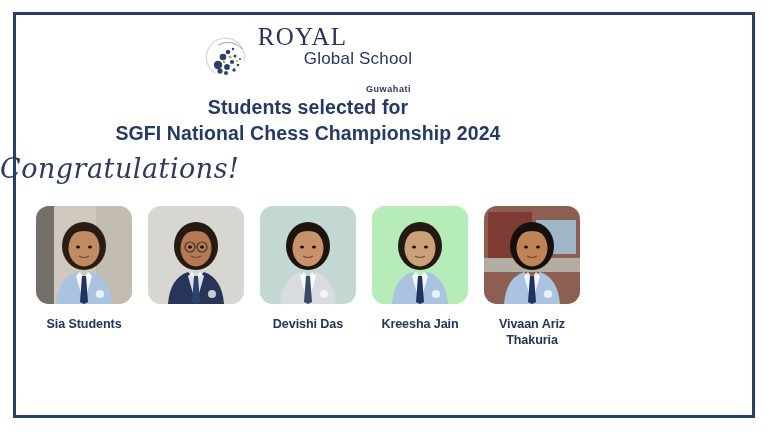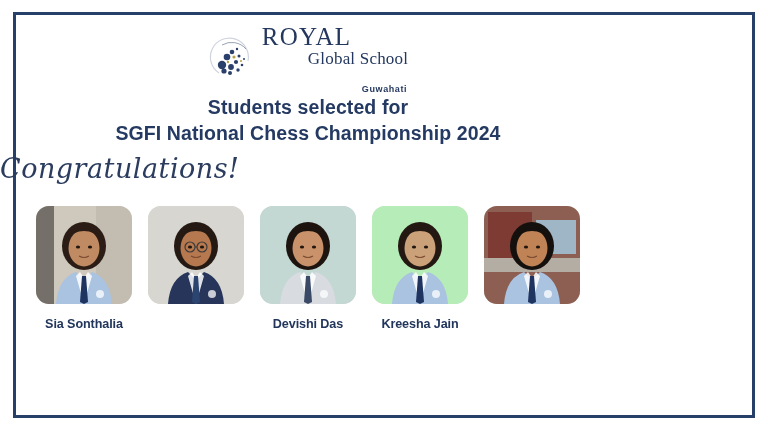--- a/index.html
+++ b/index.html
@@ -46,7 +46,7 @@
     color:#24385f;
   }
   .logo-global {
-    font-family:Liberation Serif, serif;
+    font-family:Liberation Sans, sans-serif;
     font-size:17px; letter-spacing:.2px;
     color:#24385f;
     margin-top:1px;

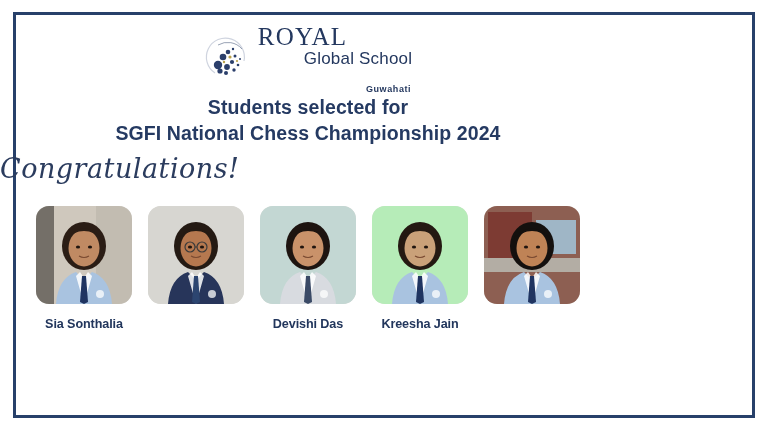--- a/index.html
+++ b/index.html
@@ -174,7 +174,7 @@
   </svg>
         </div>
         <div class="sname">
-          <div>Sia Sonthalia</div>
+          <div>Sia Students</div>
         </div>
       </div>
       <div class="student">

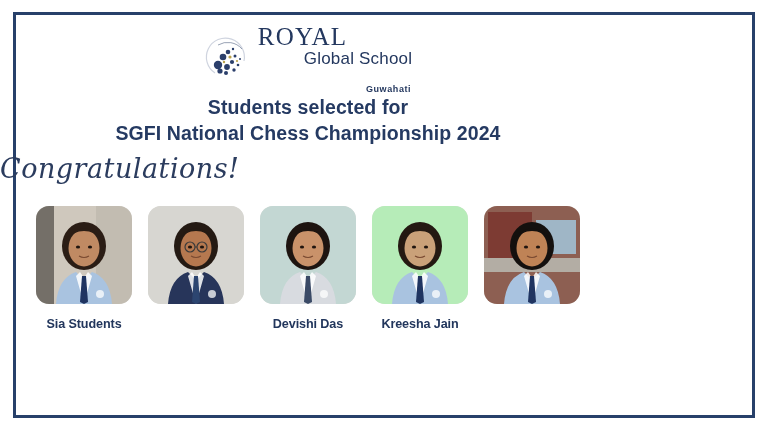--- a/index.html
+++ b/index.html
@@ -265,6 +265,10 @@
     <circle cx="64" cy="88" r="4" fill="#ffffff" opacity=".75"></circle>
   </svg>
         </div>
+        <div class="sname">
+          <div>Vivaan Ariz</div>
+          <div>Thakuria</div>
+        </div>
       </div>
     </div>
 

